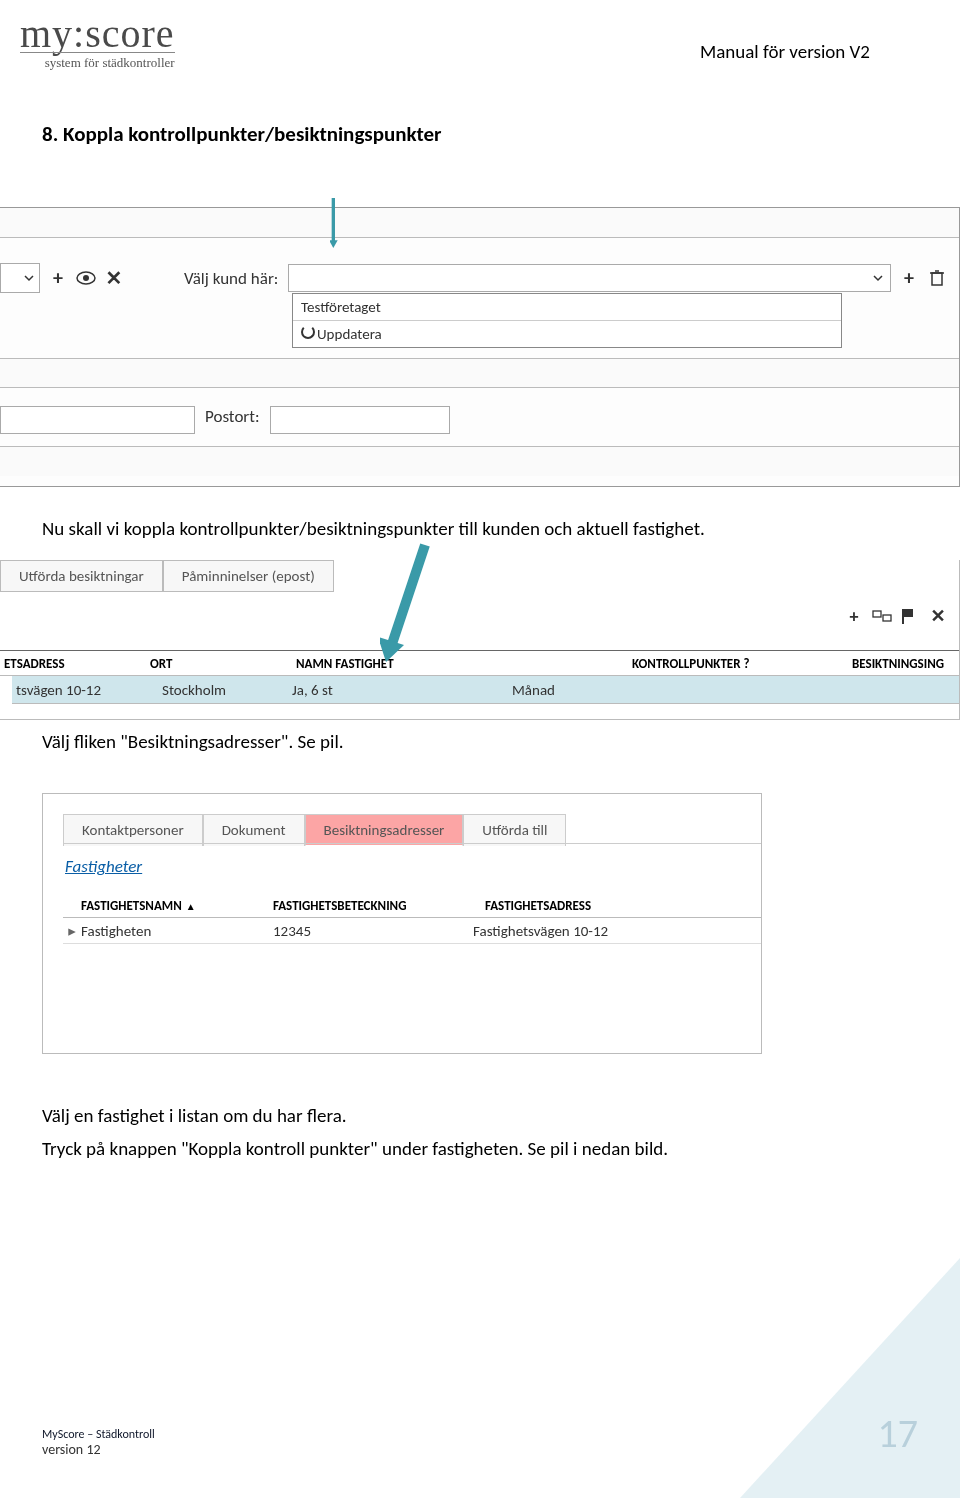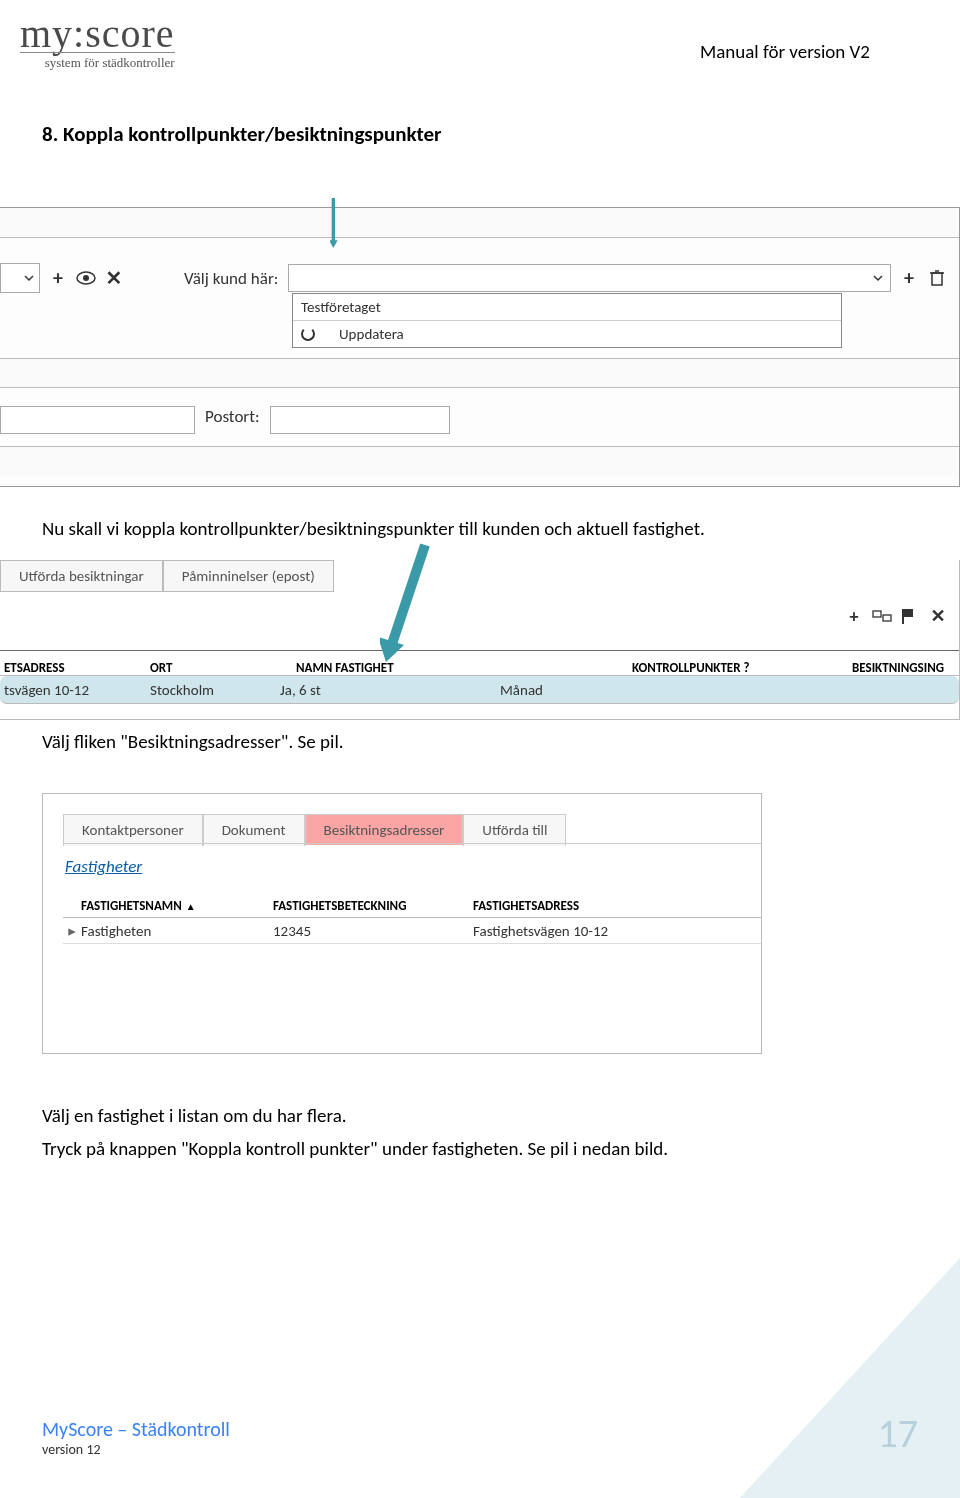--- a/index.html
+++ b/index.html
@@ -131,7 +131,7 @@
     padding: 4px 8px;
     font-size: 15px;
     color: #333;
-    display: flex; align-items: center; gap: 24px;
+    display: flex; gap: 2px;
   }
   .refresh-icon {
     width: 14px; height: 14px;

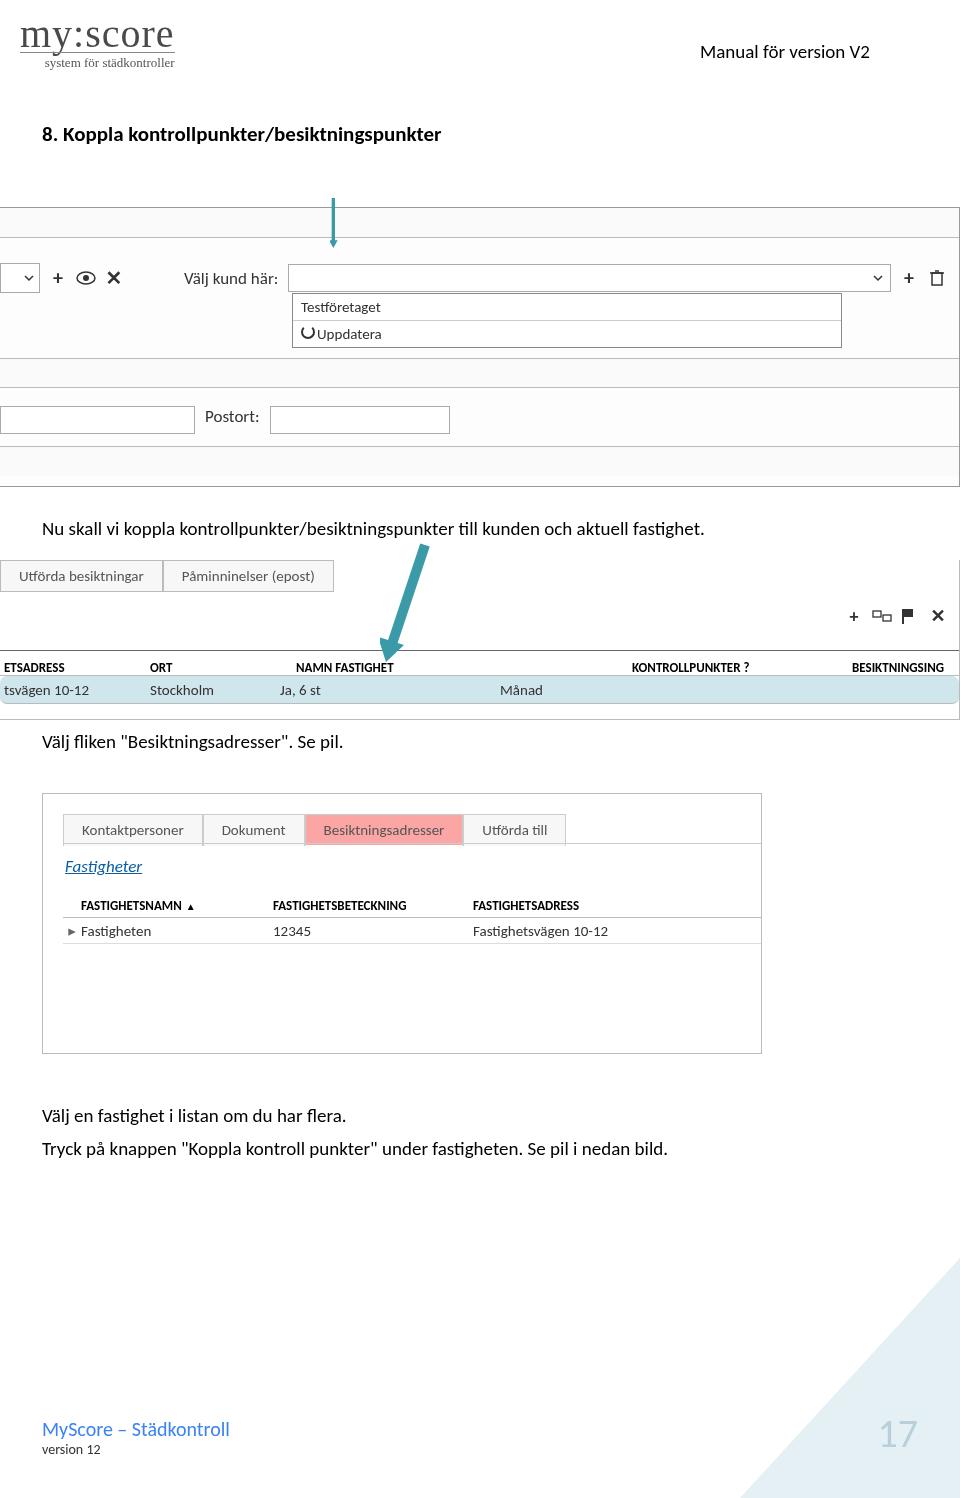--- a/index.html
+++ b/index.html
@@ -226,7 +226,7 @@
     border-top: 1px solid #666;
     border-bottom: 1px solid #bbb;
     height: 26px;
-    align-items: flex-end;
+    align-items: center;
     font-size: 13px;
     font-weight: bold;
   }

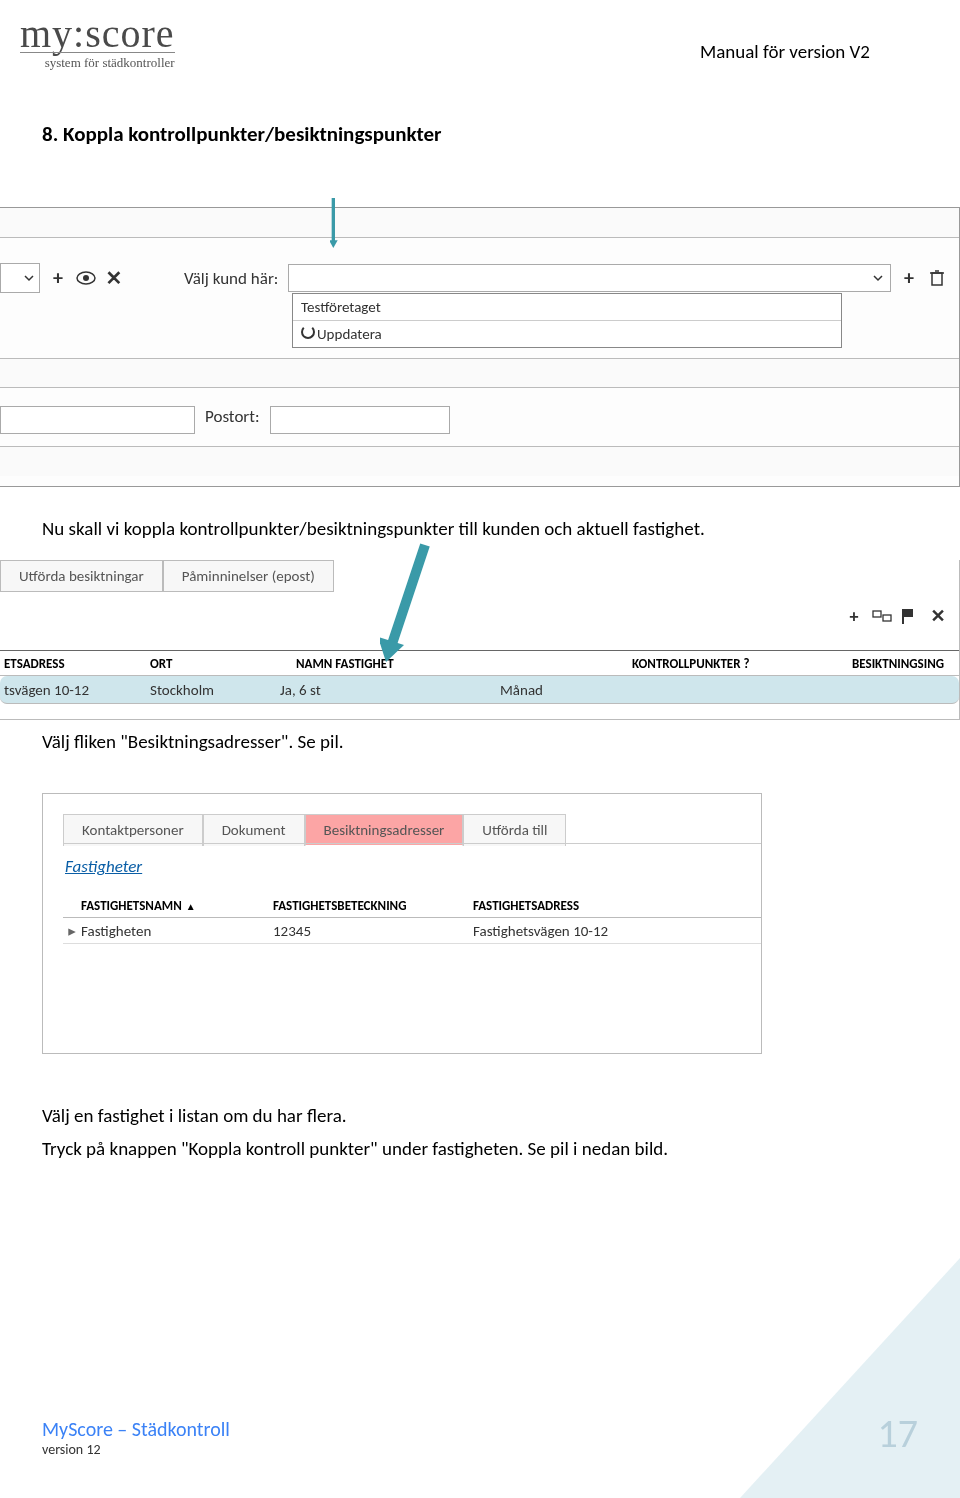--- a/index.html
+++ b/index.html
@@ -237,7 +237,7 @@
   .shot2 .thead .col5 { flex: 1; }
   .shot2 .trow {
     position: absolute;
-    top: 116px; left: 0; right: 0;
+    top: 116px; left: 12px; right: 0;
     display: flex;
     height: 28px;
     align-items: center;
@@ -245,7 +245,6 @@
     background: #cfe6ec;
     color: #333;
     border-bottom: 1px solid #bbb;
-    border-radius: 7px;
   }
   .shot2 .trow .col1 { width: 150px; padding-left: 4px; }
   .shot2 .trow .col2 { width: 130px; }

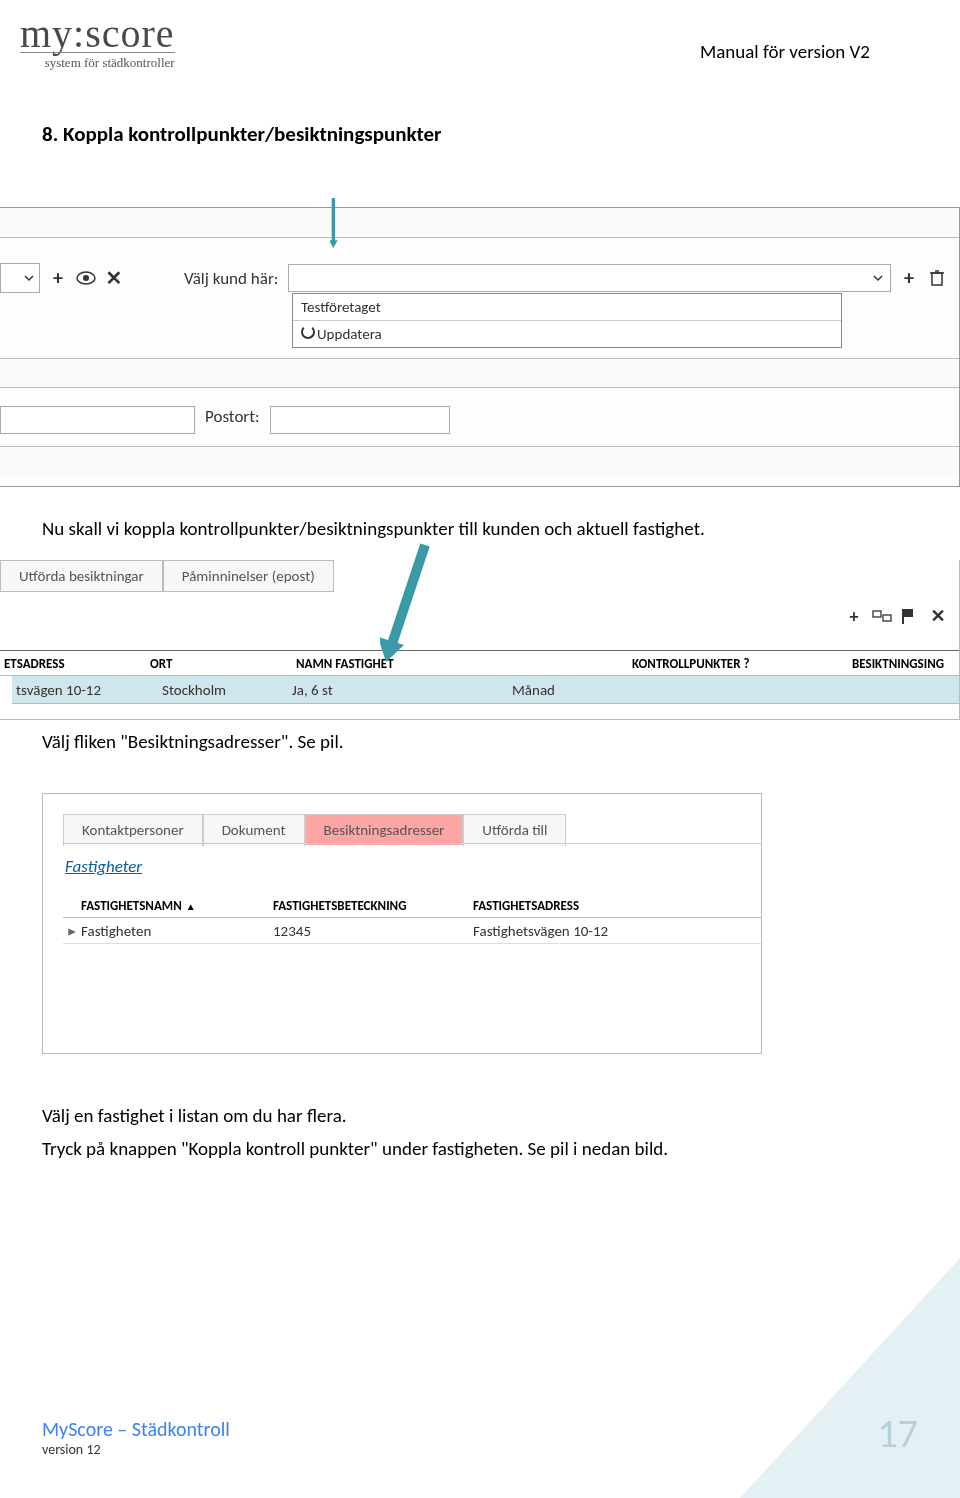--- a/index.html
+++ b/index.html
@@ -307,7 +307,7 @@
   }
   .shot3 .thead3 .c1 { width: 210px; padding-left: 18px; }
   .shot3 .thead3 .c2 { width: 200px; }
-  .shot3 .thead3 .c3 { flex: 1; }
+  .shot3 .thead3 .c3 { flex: 1; margin-left: 12px; }
   .shot3 .sort-tri {
     font-size: 10px;
     margin-left: 4px;

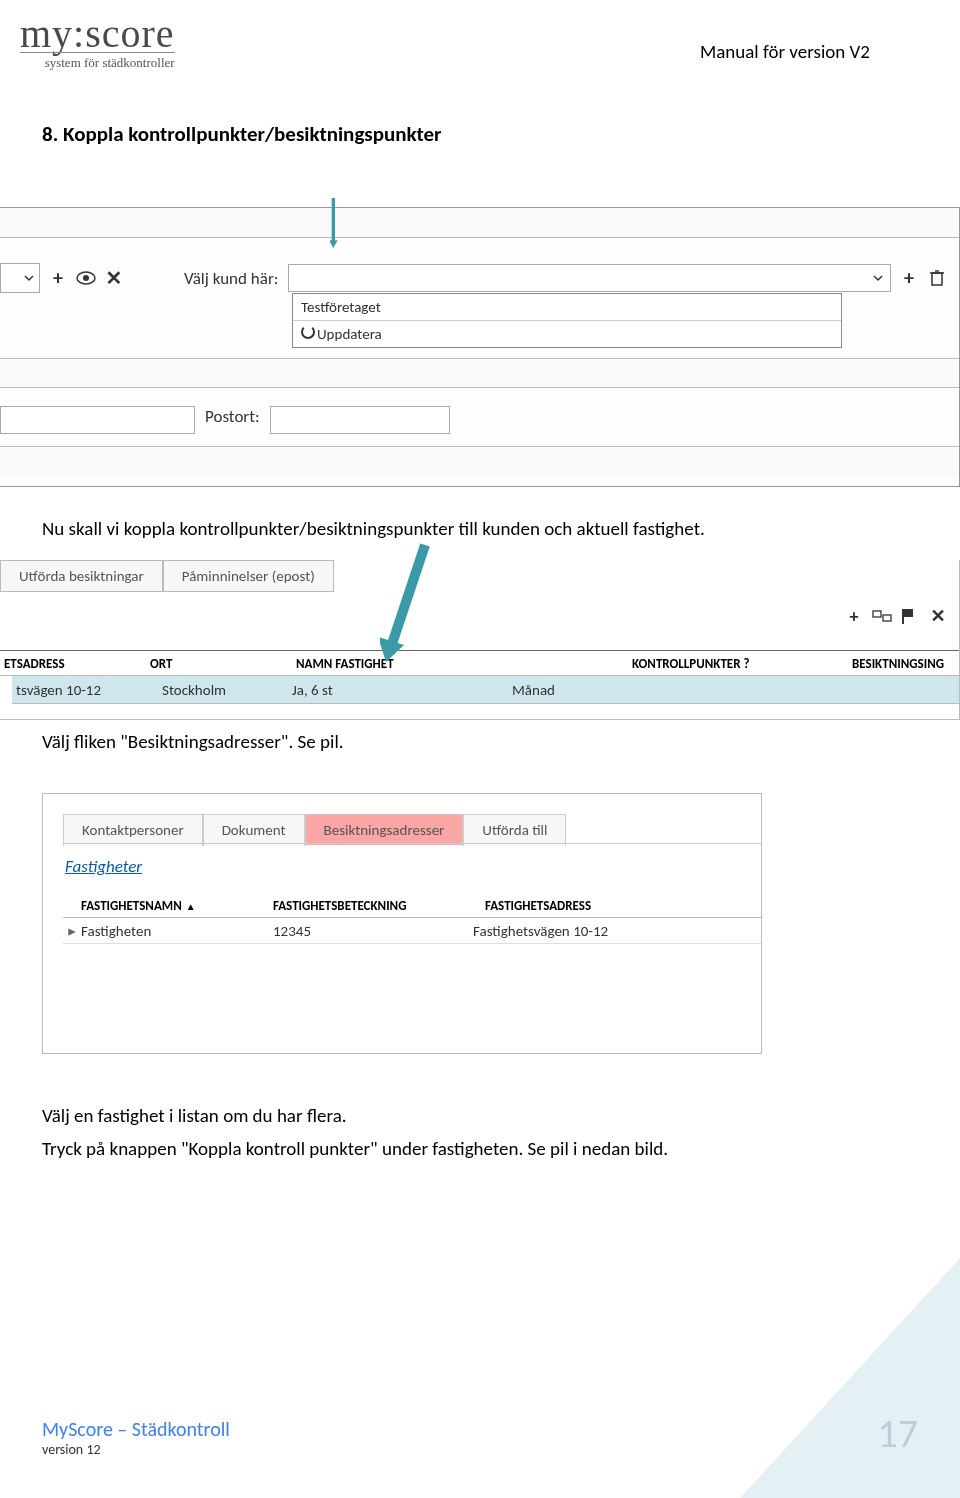--- a/index.html
+++ b/index.html
@@ -341,8 +341,8 @@
     align-items: flex-end;
   }
   .footer-left .fl1 {
-    font-size: 20px;
-    color: #3b82f6;
+    font-size: 12px;
+    color: #0f172a;
   }
   .footer-left .fl2 {
     font-size: 14px;

